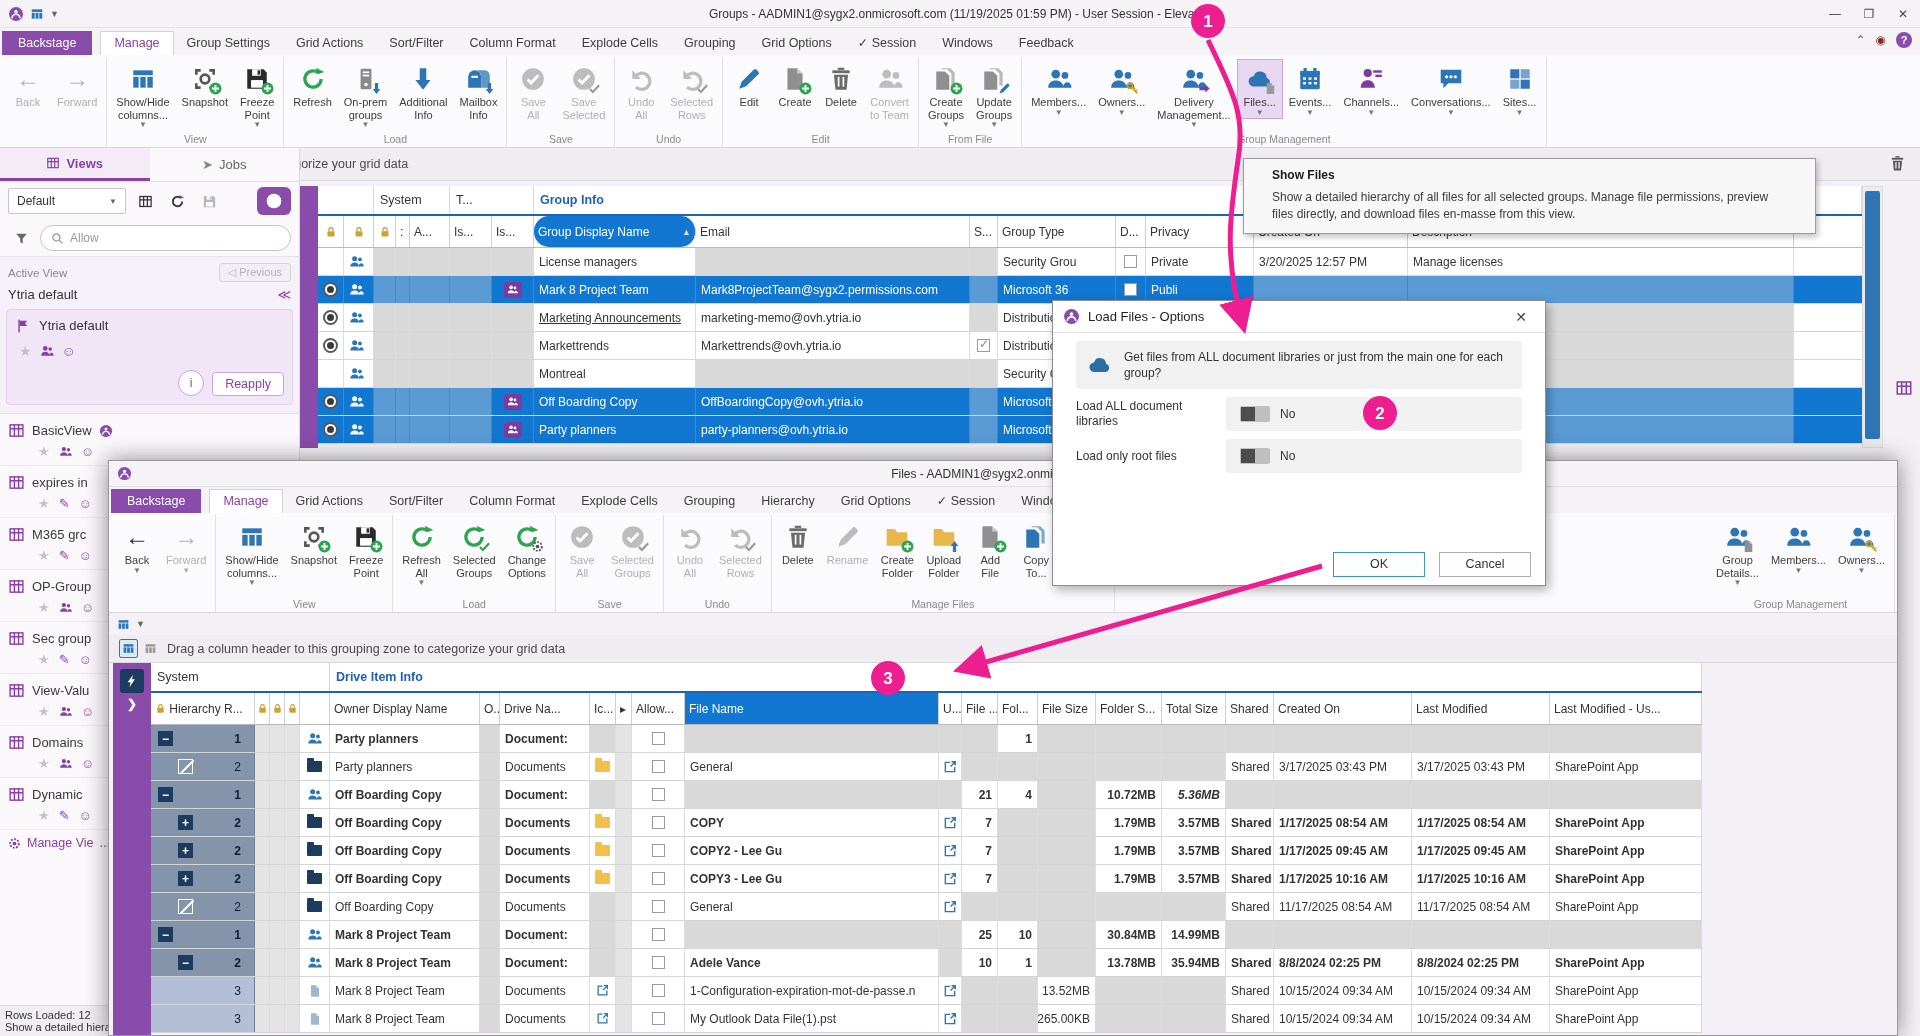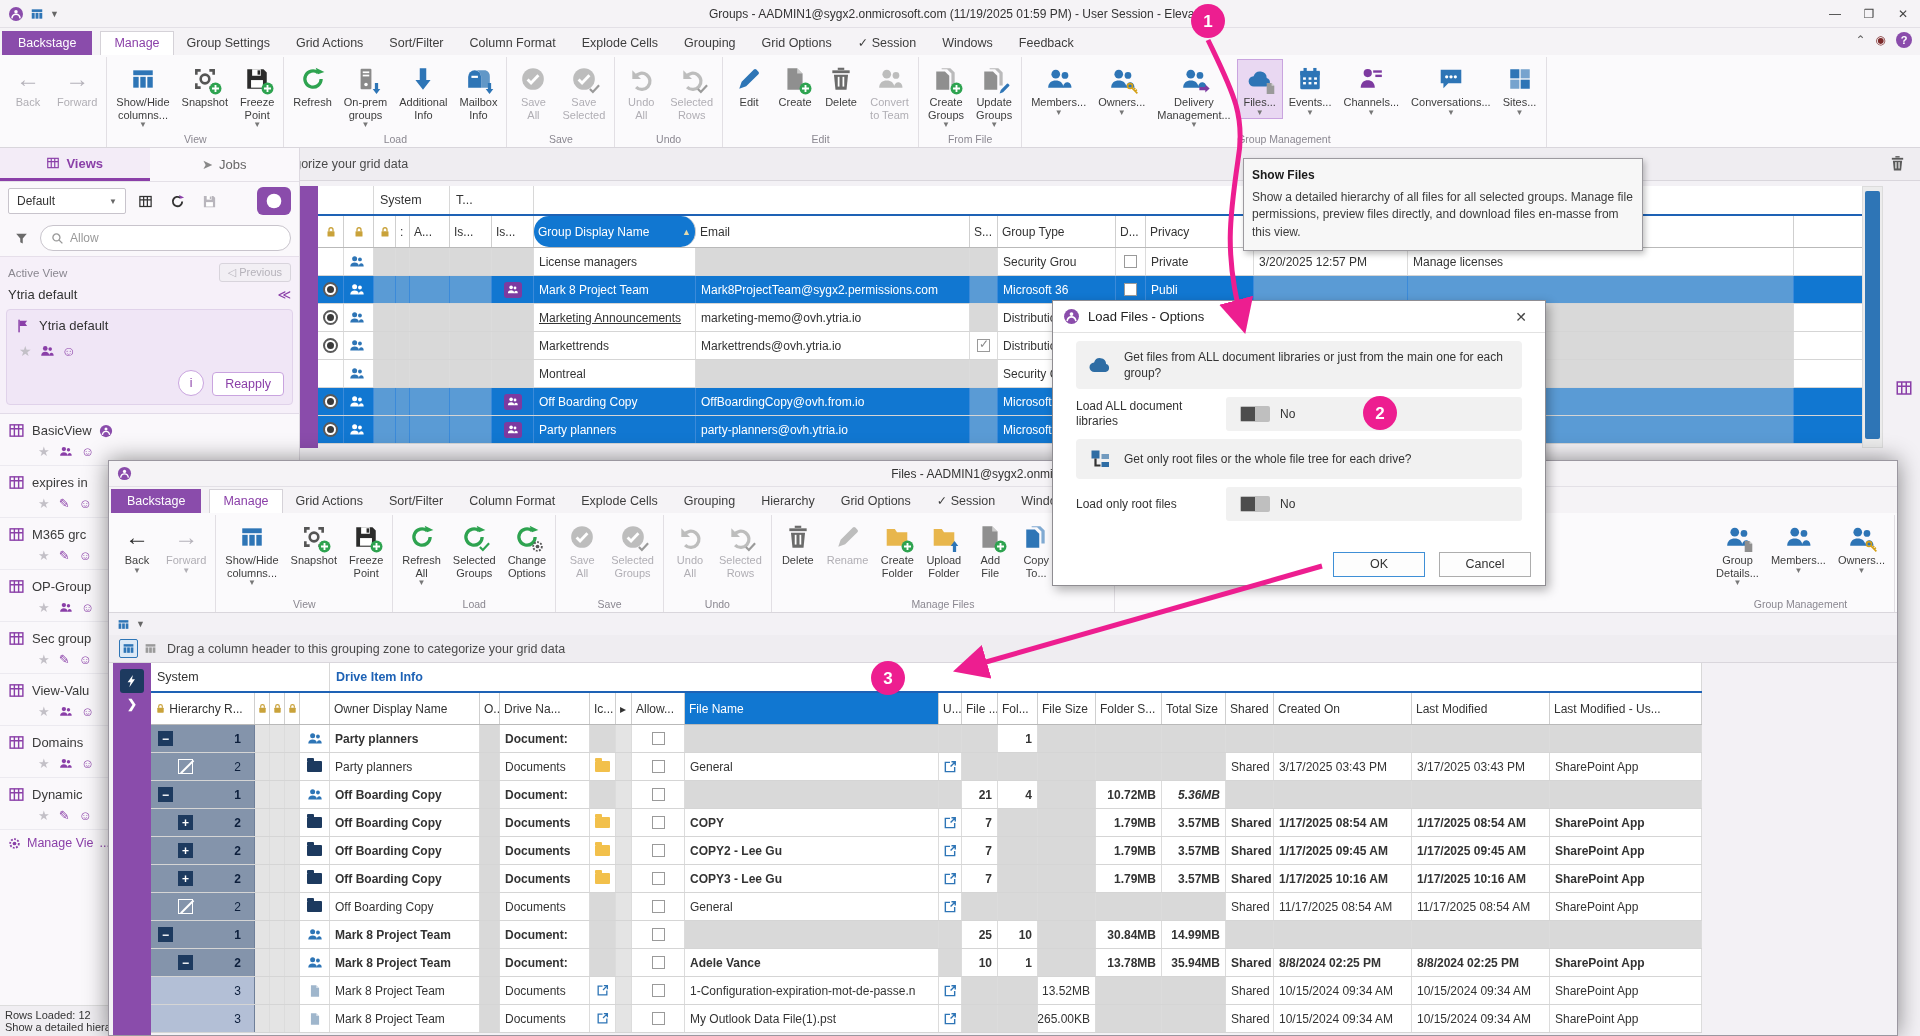--- a/index.html
+++ b/index.html
@@ -108,7 +108,7 @@
   .quickrow { height:22px; display:flex; align-items:center; gap:6px; padding-left:8px; background:#f3f1f5; }
 
   
-  #tooltip { position:absolute; left:1243px; top:158px; width:400px; background:#f7f7f7; border:1px solid #9c9a9f; box-shadow:2px 3px 6px rgba(0,0,0,.25); padding:9px 8px; z-index:5; }
+  #tooltip { position:absolute; left:1243px; top:158px; width:573px; background:#f7f7f7; border:1px solid #9c9a9f; box-shadow:2px 3px 6px rgba(0,0,0,.25); padding:9px 28px; z-index:5; }
   #tooltip .tt { font-weight:bold; margin-bottom:7px; color:#1a1a1a; }
   #tooltip .tb { color:#3c3c3c; line-height:1.45; }
 

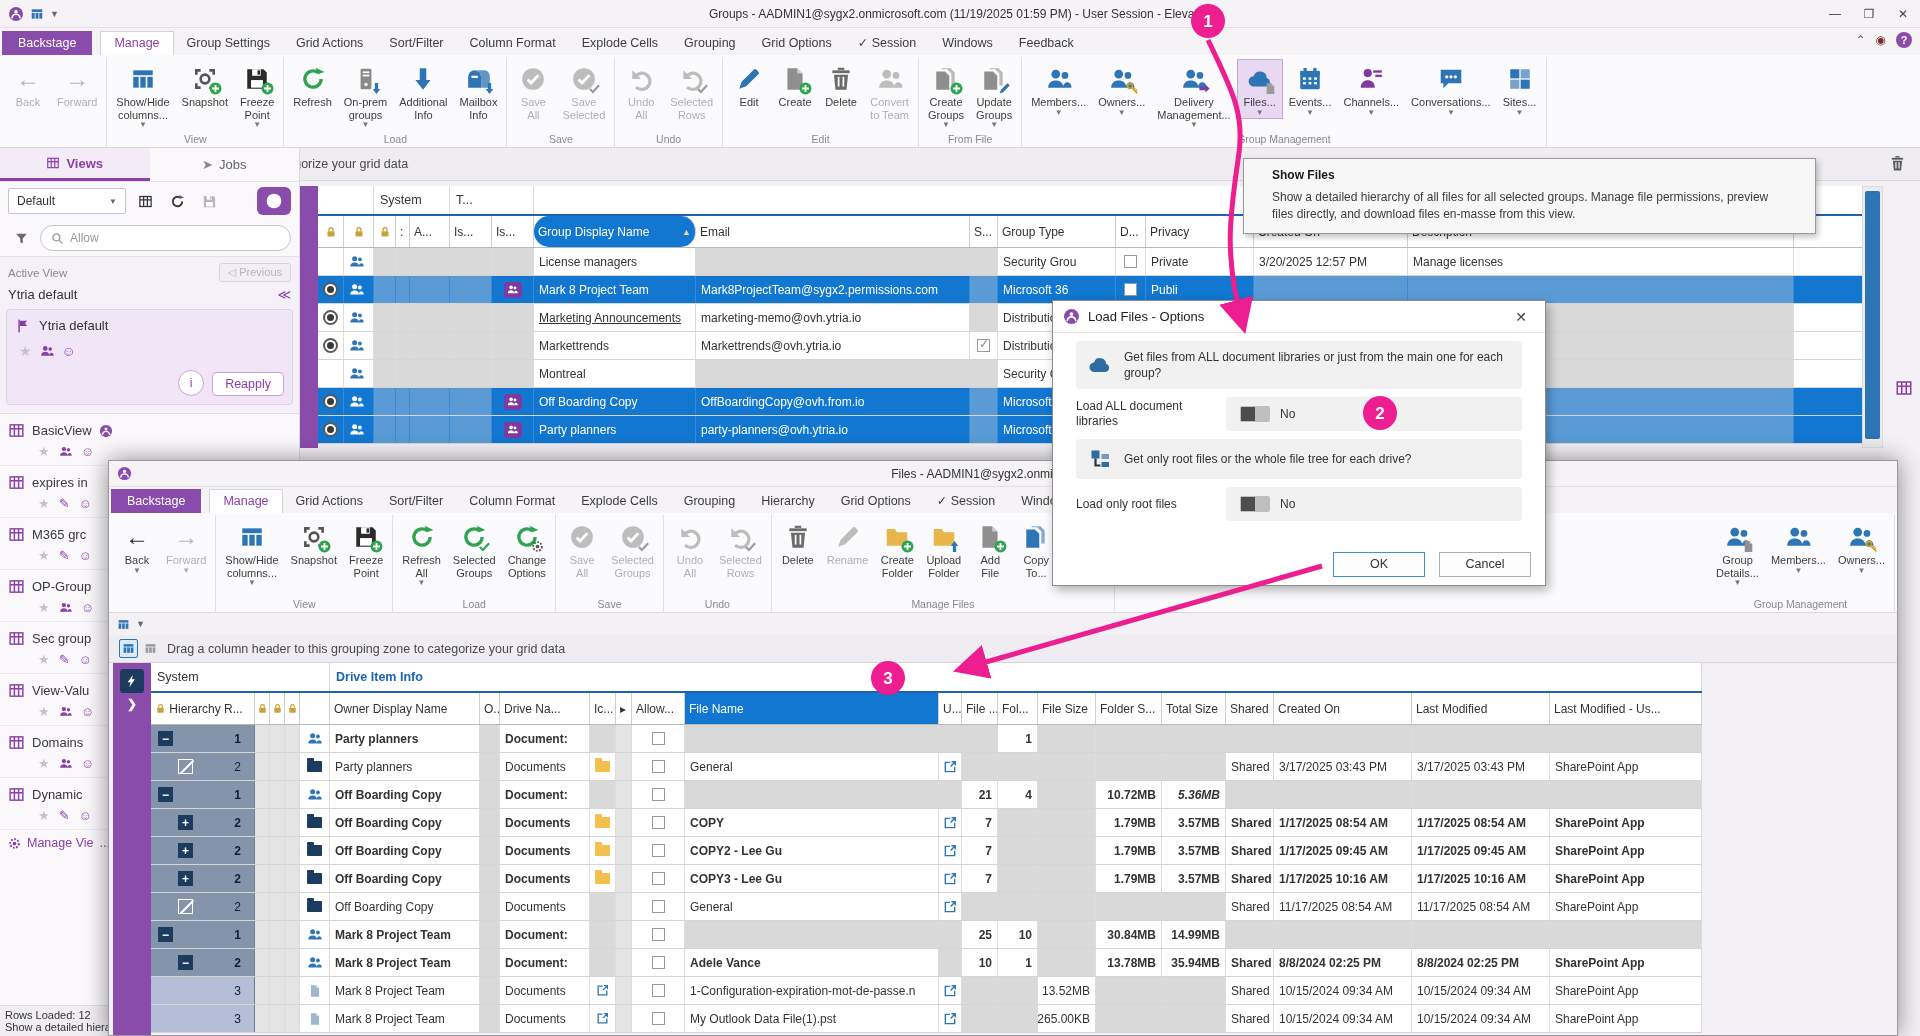--- a/index.html
+++ b/index.html
@@ -991,6 +991,7 @@
         <div class="band" style="width: 56px;"></div>
         <div class="band" style="width: 76px;">System</div>
         <div class="band" style="width: 84px;">T...</div>
+        <div class="band blue" style="width: 1328px;">Group Info</div>
       </div>
       <div class="hdrrow">
         <div class="hcell" style="width: 26px; justify-content: center;">

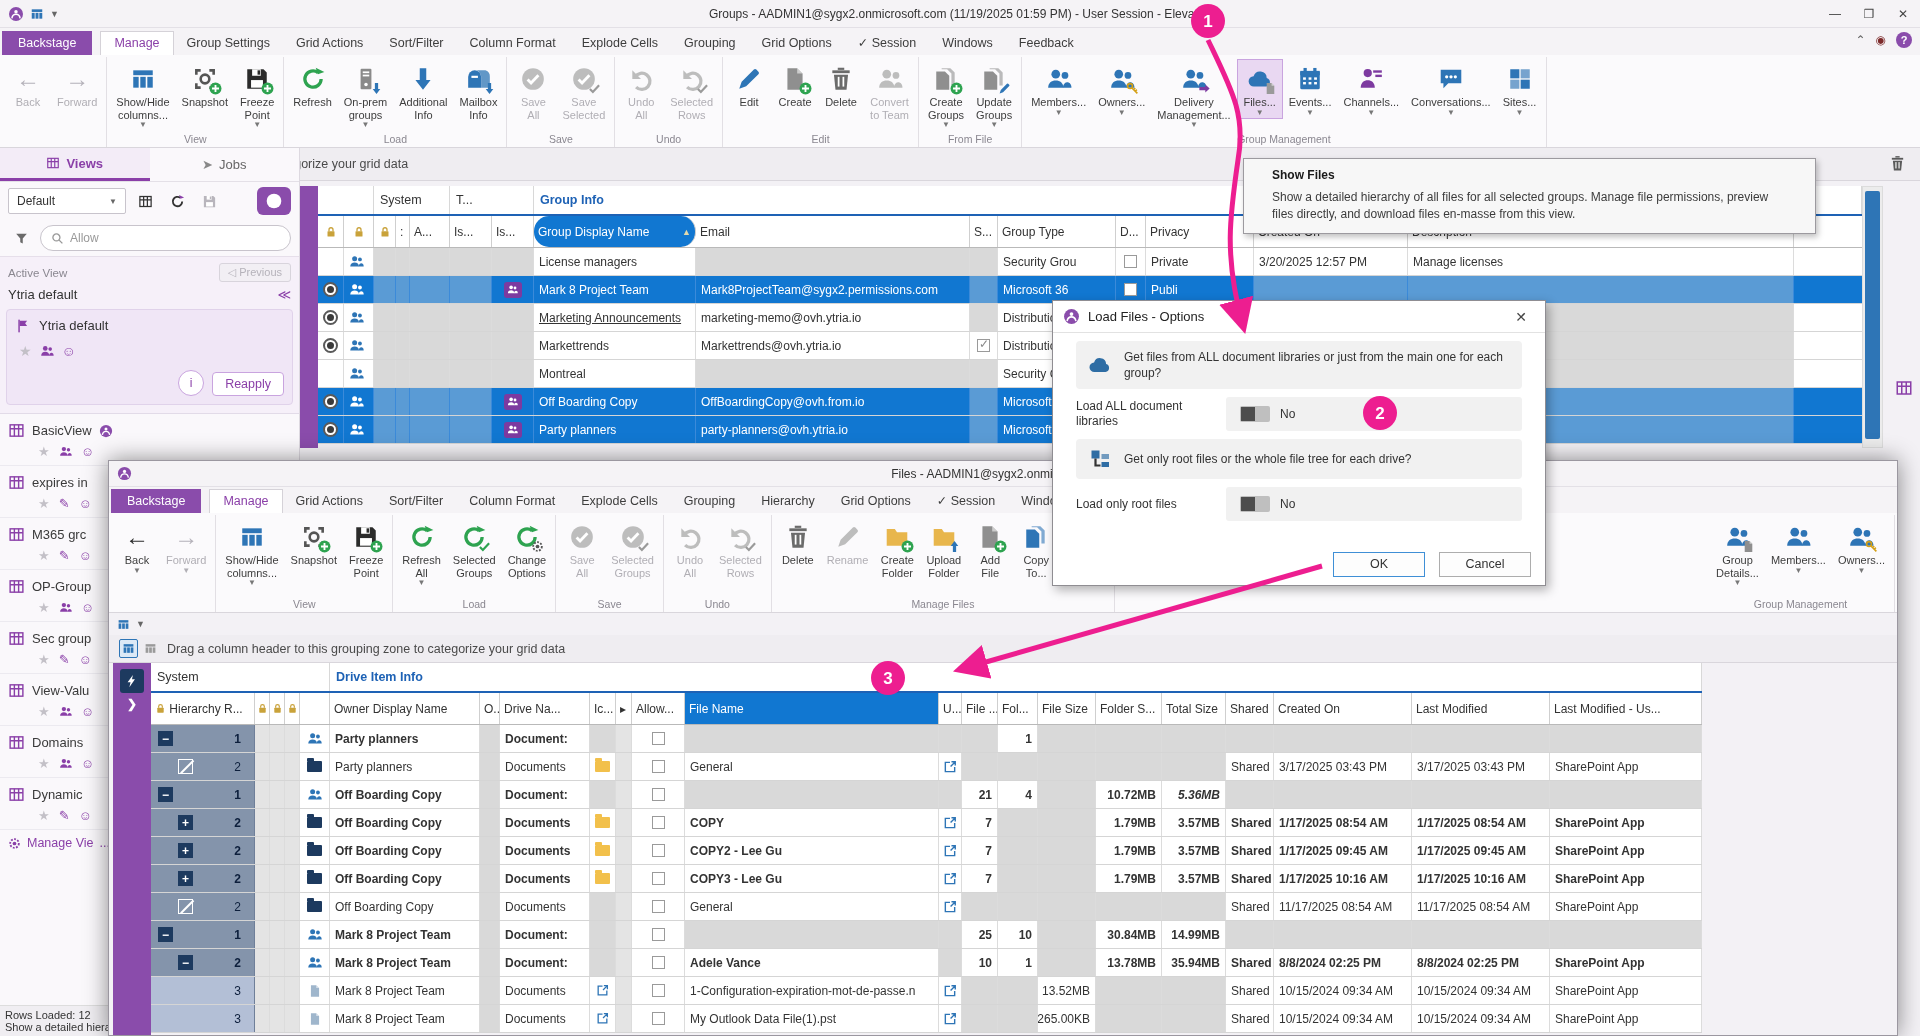--- a/index.html
+++ b/index.html
@@ -1192,7 +1192,7 @@
           </span>
         </div>
         <div class="gcell" style="width: 162px;">Off Boarding Copy</div>
-        <div class="gcell" style="width: 274px;">OffBoardingCopy@ovh.from.io</div>
+        <div class="gcell" style="width: 274px;">OffBoardingCopy@ovh.ytria.io</div>
         <div class="gcell" style="width: 28px; background: rgb(90, 155, 213);"></div>
         <div class="gcell" style="width: 118px;">Microsoft 36</div>
         <div class="gcell" style="width: 30px; justify-content: center;">

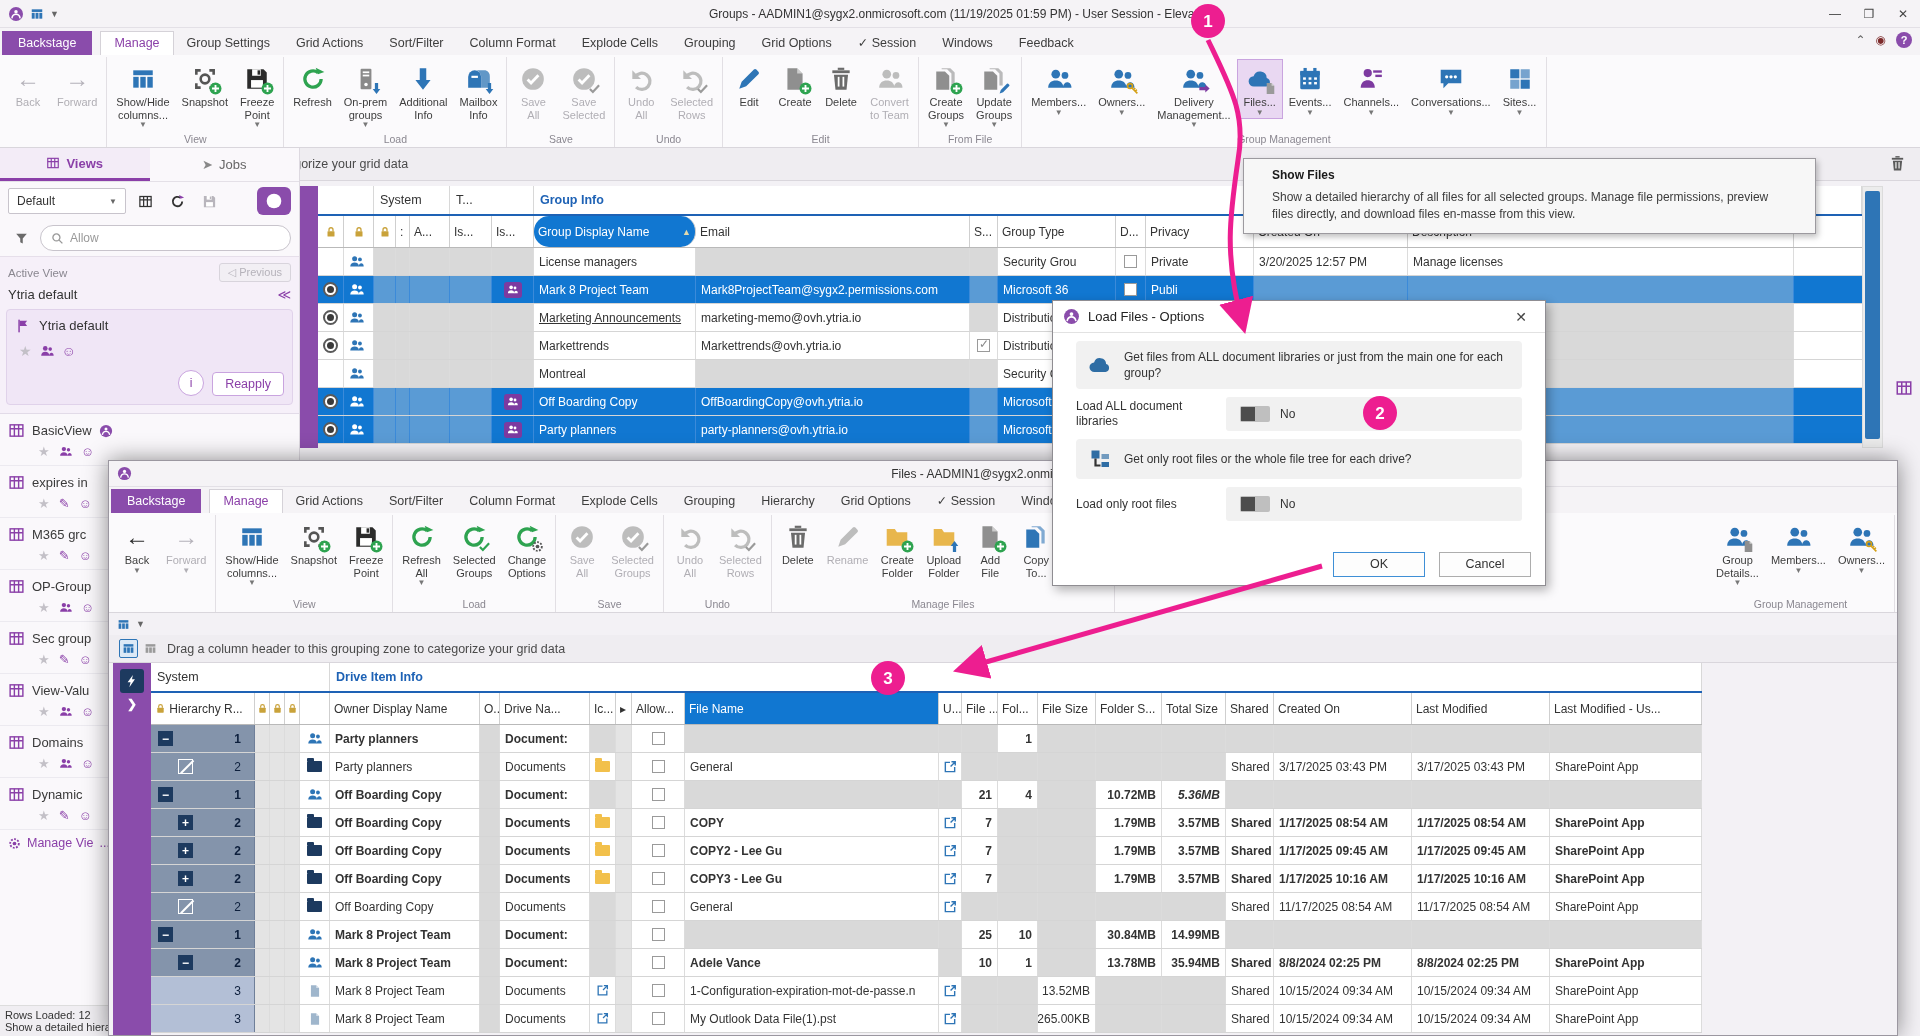--- a/index.html
+++ b/index.html
@@ -2099,12 +2099,6 @@
         <span>No</span>
       </div>
     </div>
-    <div class="qbox">
-      <svg class="ic" width="24" height="24" fill="#2e6da4">
-          <use href="#s-tree"></use>
-        </svg>
-      <div class="qt">Get only root files or the whole file tree for each drive?</div>
-    </div>
     <div class="optrow">
       <div class="ol">Load only root files</div>
       <div class="togglebox">

